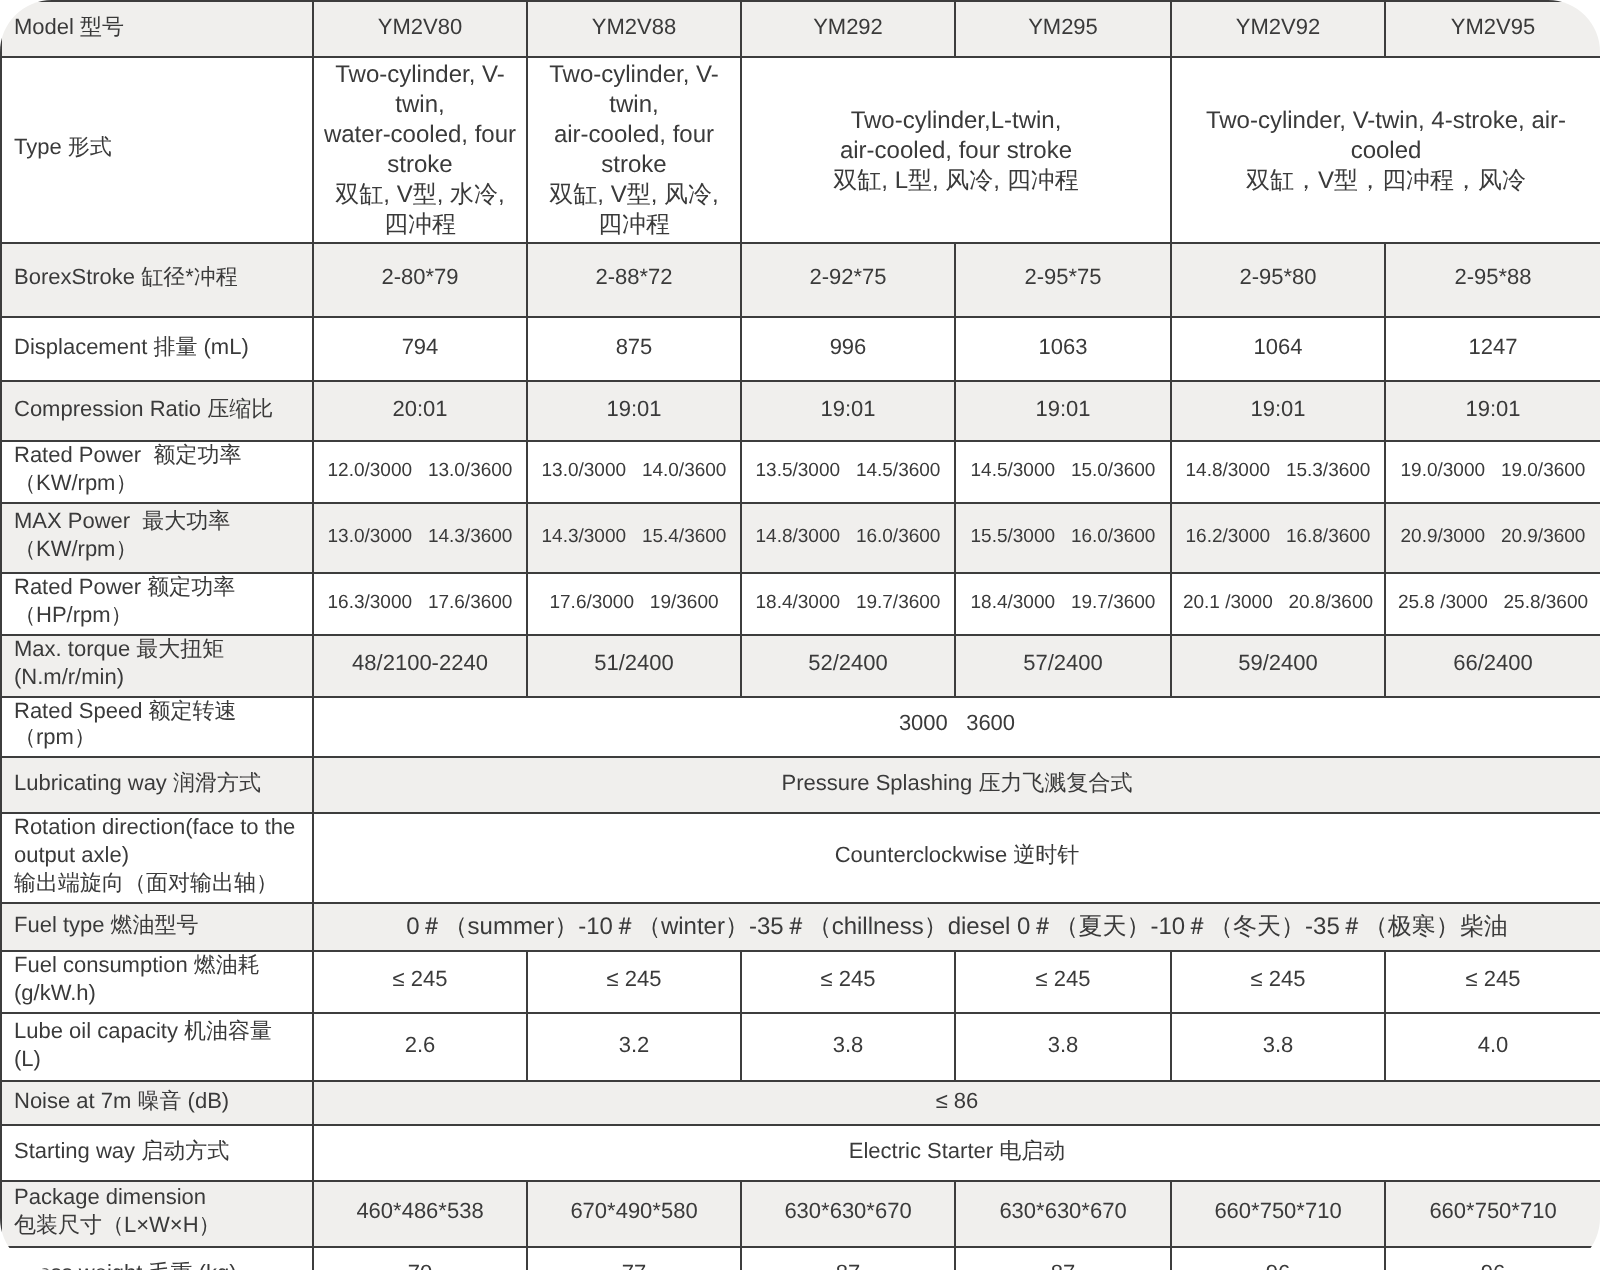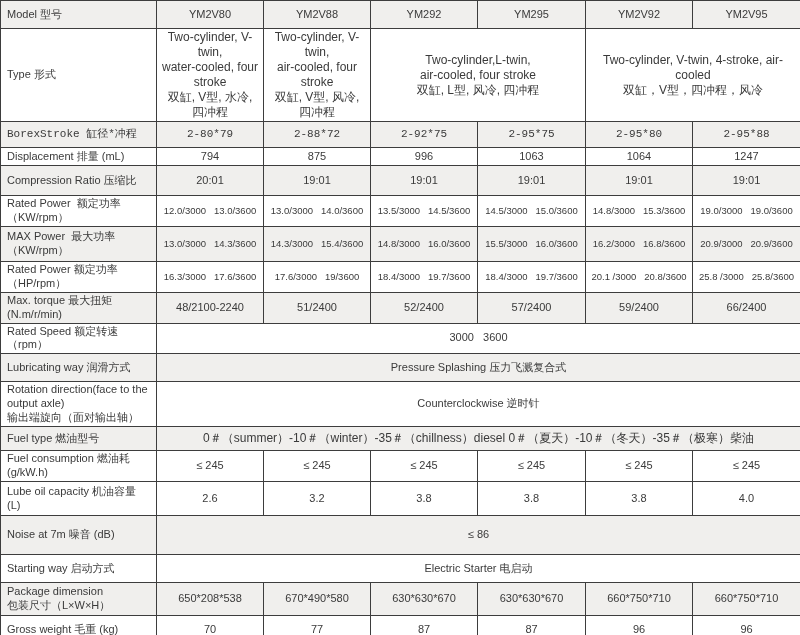--- a/index.html
+++ b/index.html
@@ -14,6 +14,7 @@
     height: 635px;
     overflow: hidden;
     background: #fff;
+    border-radius: 26px;
   }
   table.spec-table {
     border-collapse: collapse;

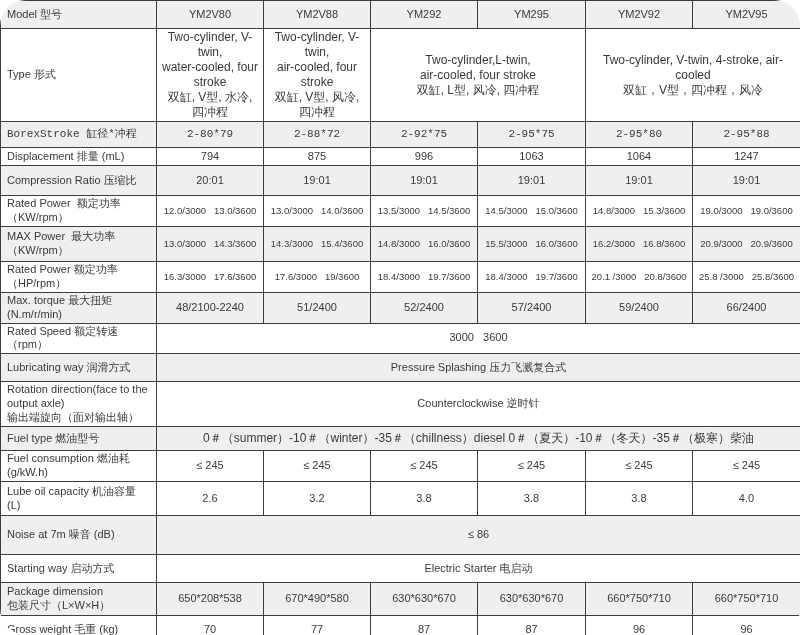--- a/index.html
+++ b/index.html
@@ -85,7 +85,7 @@
           <td class="value-cell small" colspan="2">Two-cylinder, V-twin, 4-stroke, air-cooled
 双缸，V型，四冲程，风冷</td>
         </tr>
-        <tr class="stripe-gray" style="height: 26px; font-family: Liberation Mono, monospace;">
+        <tr class="stripe-gray" style="height: 37px;">
           <td class="label-cell">BorexStroke 缸径*冲程</td>
           <td class="value-cell">2-80*79</td>
           <td class="value-cell">2-88*72</td>

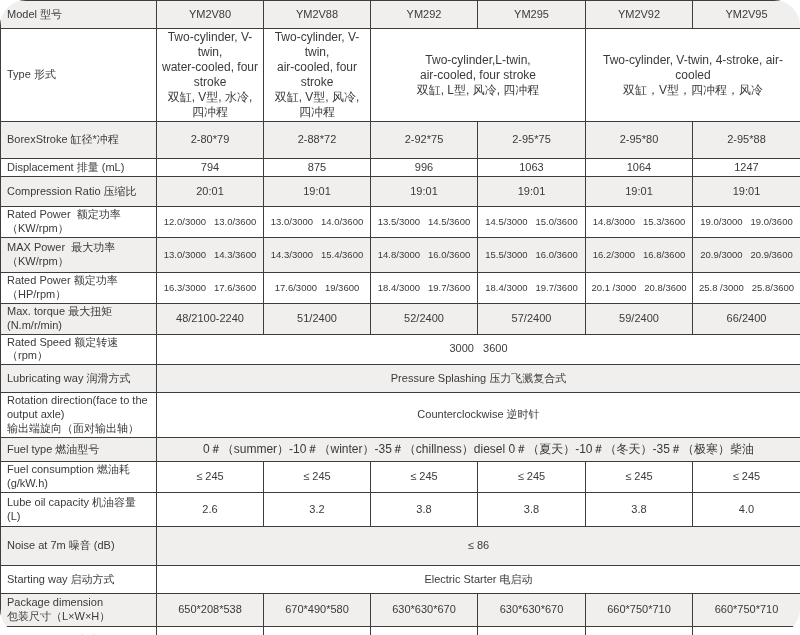--- a/index.html
+++ b/index.html
@@ -94,7 +94,7 @@
           <td class="value-cell">2-95*80</td>
           <td class="value-cell">2-95*88</td>
         </tr>
-        <tr class="stripe-white" style="height: 18px; margin-top: 23px;">
+        <tr class="stripe-white" style="height: 32px; margin-top: 23px;">
           <td class="label-cell">Displacement 排量 (mL)</td>
           <td class="value-cell">794</td>
           <td class="value-cell">875</td>

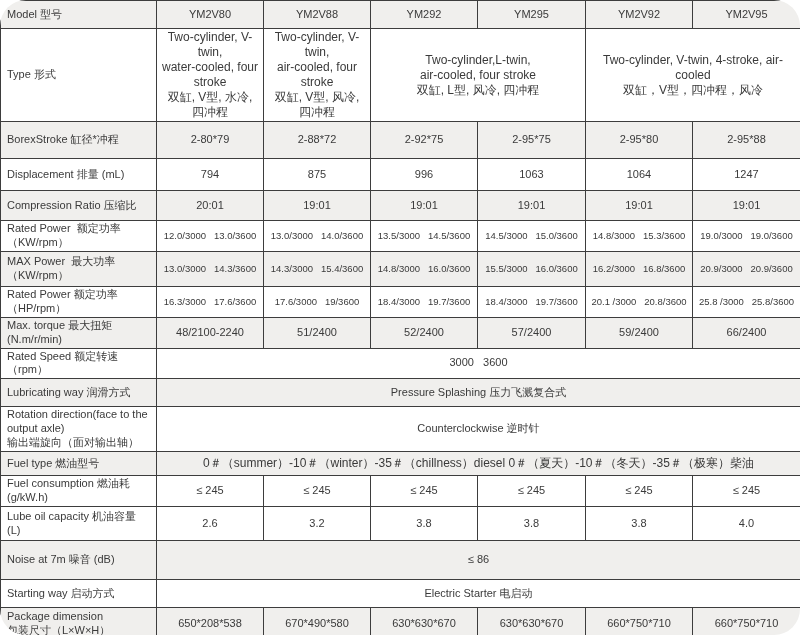--- a/index.html
+++ b/index.html
@@ -184,7 +184,7 @@
           <td class="value-cell">3.8</td>
           <td class="value-cell">4.0</td>
         </tr>
-        <tr class="stripe-gray" style="height: 39px;">
+        <tr class="stripe-gray" style="height: 22px;">
           <td class="label-cell">Noise at 7m 噪音 (dB)</td>
           <td class="value-cell" colspan="6">≤ 86</td>
         </tr>

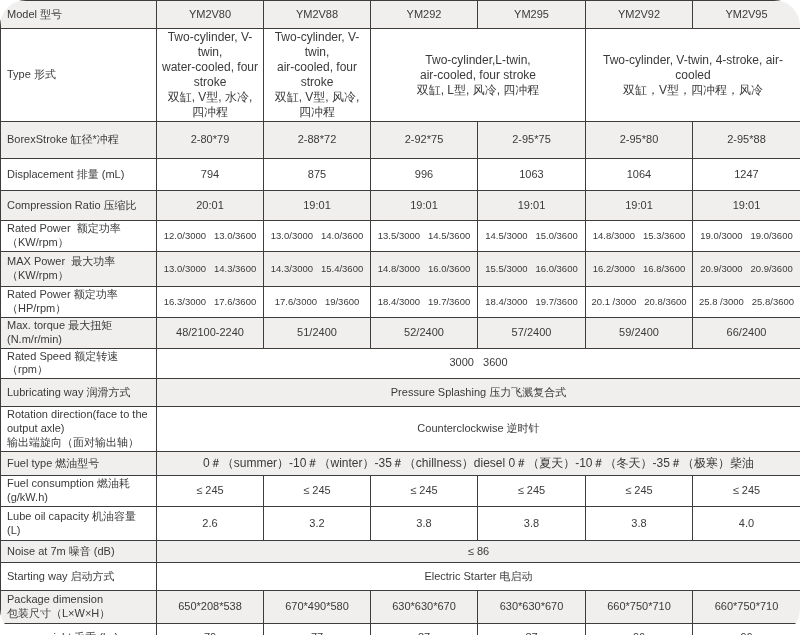--- a/index.html
+++ b/index.html
@@ -195,7 +195,7 @@
         <tr class="stripe-gray" style="height: 33px;">
           <td class="label-cell">Package dimension
 包装尺寸（L×W×H）</td>
-          <td class="value-cell">650*208*538</td>
+          <td class="value-cell">460*486*538</td>
           <td class="value-cell">670*490*580</td>
           <td class="value-cell">630*630*670</td>
           <td class="value-cell">630*630*670</td>

